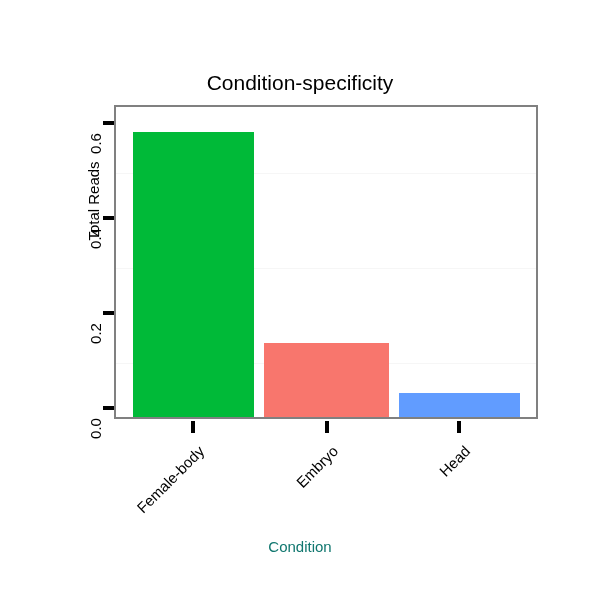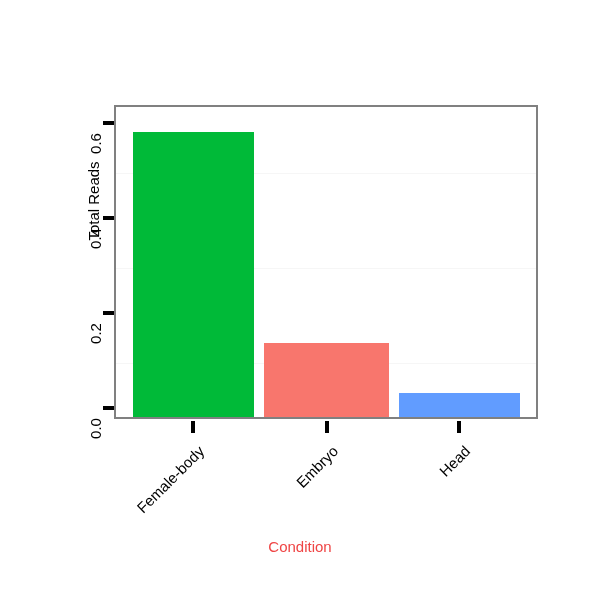--- a/index.html
+++ b/index.html
@@ -124,6 +124,7 @@
 
 <div id="plot-root">
 
+  <div id="chart-title">Condition-specificity</div>
 
   <div id="panel">
     <div class="gridline" style="top:66px;"></div>

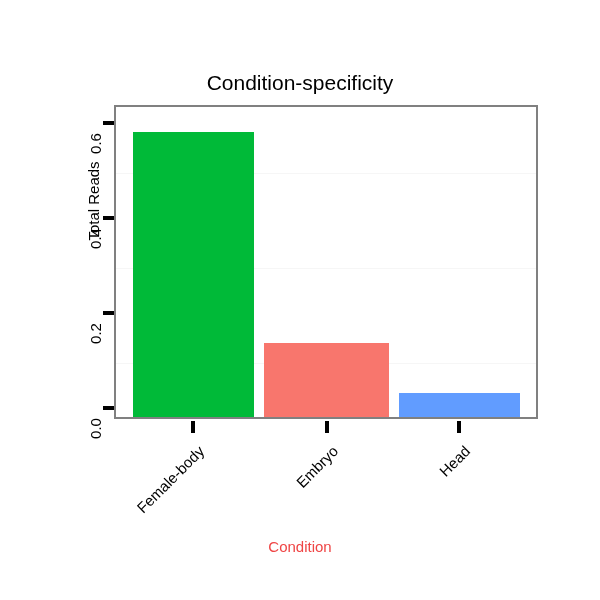--- a/index.html
+++ b/index.html
@@ -102,7 +102,7 @@
     text-align: center;
     font-size: 15px;
     line-height: 18px;
-    color: #ef4444;
+    color: #0f766e;
     white-space: nowrap;
   }
   #y-axis-title {

